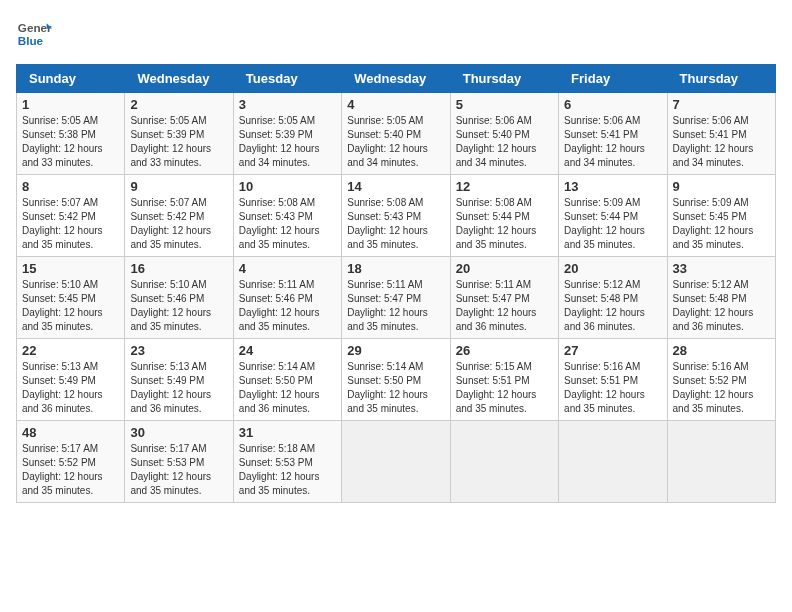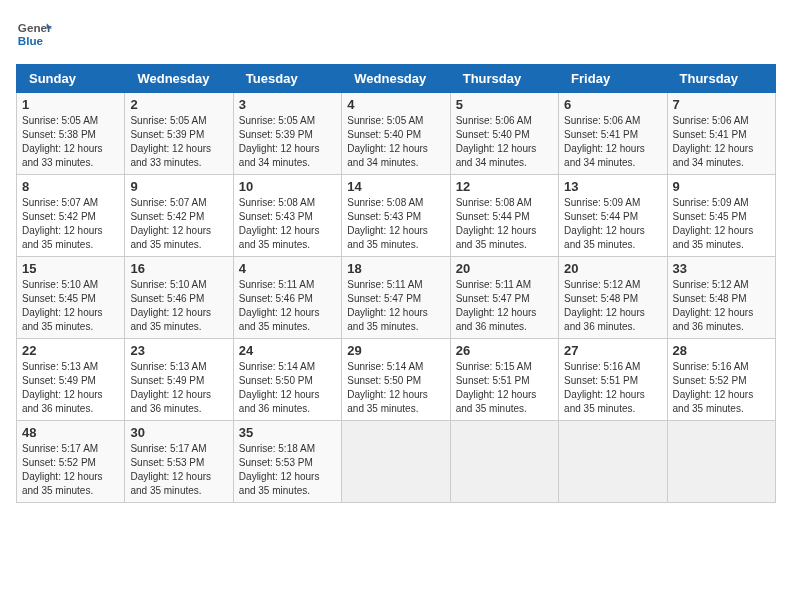--- a/index.html
+++ b/index.html
@@ -235,7 +235,7 @@
           <div class="day-info">Sunrise: 5:17 AM<br>Sunset: 5:53 PM<br>Daylight: 12 hours and 35 minutes.</div>
         </td>
         <td>
-          <span class="day-num">35</span>
+          <span class="day-num">31</span>
           <div class="day-info">Sunrise: 5:18 AM<br>Sunset: 5:53 PM<br>Daylight: 12 hours and 35 minutes.</div>
         </td>
         <td class="empty"></td>

